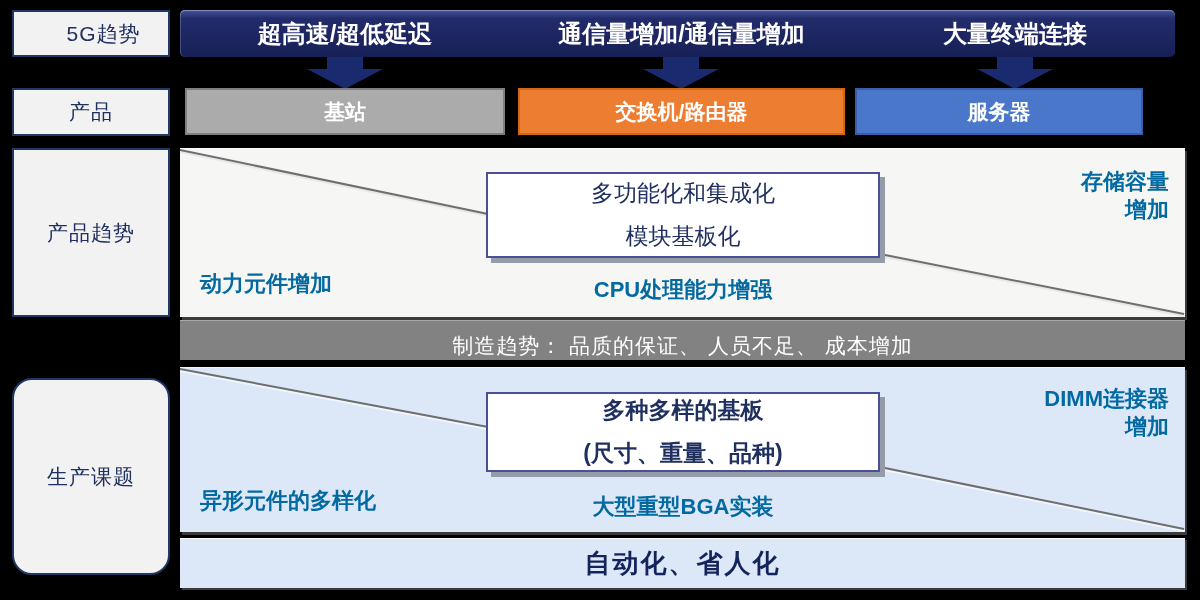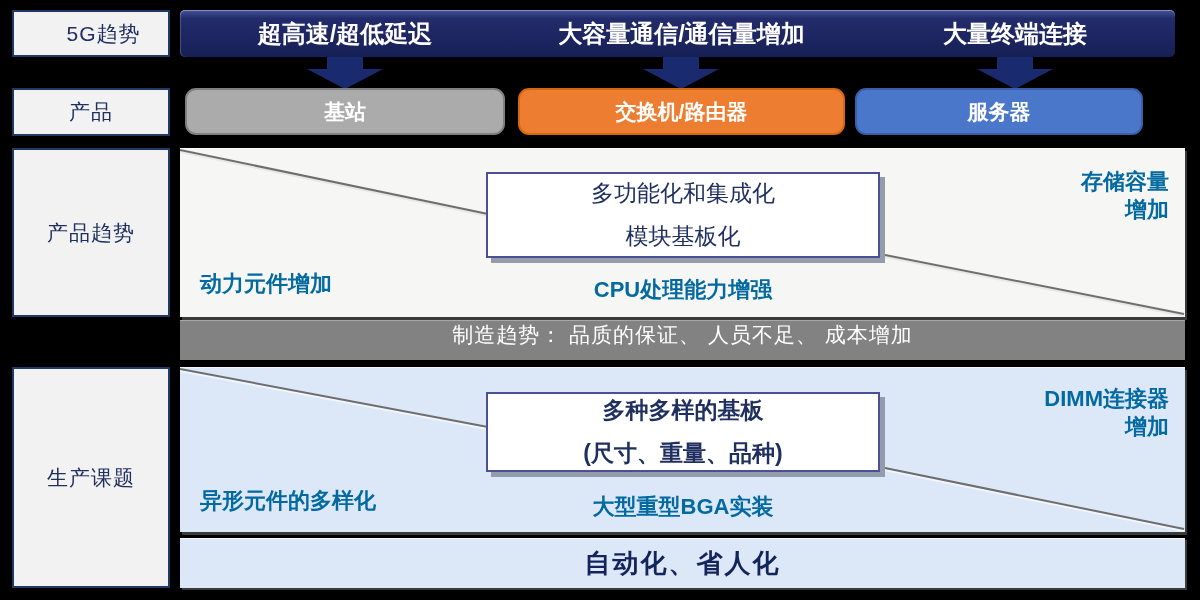--- a/index.html
+++ b/index.html
@@ -108,7 +108,7 @@
 
 <div class="abs trend-bar">
   <div class="trend-item" style="left:5px;width:320px;">超高速/超低延迟</div>
-  <div class="trend-item" style="left:338px;width:327px;">大容量通信/通信量增加</div>
+  <div class="trend-item" style="left:338px;width:327px;">通信量增加/通信量增加</div>
   <div class="trend-item" style="left:675px;width:320px;">大量终端连接</div>
 </div>
 

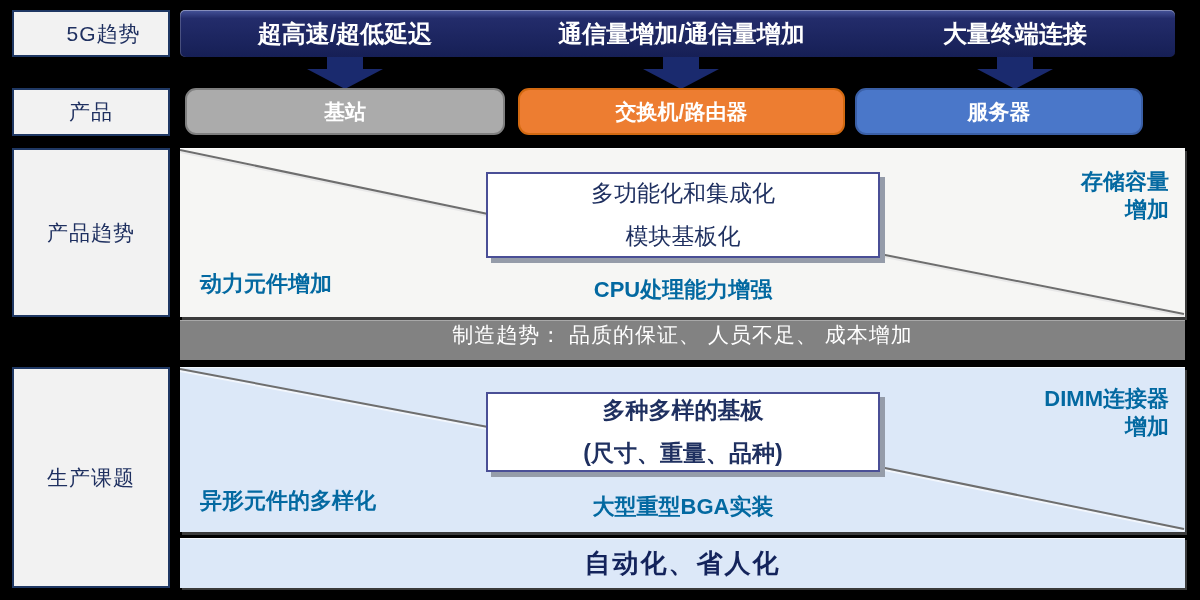--- a/index.html
+++ b/index.html
@@ -41,7 +41,7 @@
   .product-box {
     top:88px; height:47px;
     display:flex; align-items:center; justify-content:center;
-    color:#fff; font-weight:bold; font-size:21px;border-radius:11px;
+    color:#fff; font-weight:bold; font-size:21px;
   }
   .product-base   { left:185px; width:320px; background:#ABABAB; border:2px solid #7F7F7F; }
   .product-switch { left:518px; width:327px; background:#ED7D31; border:2px solid #D26911; }

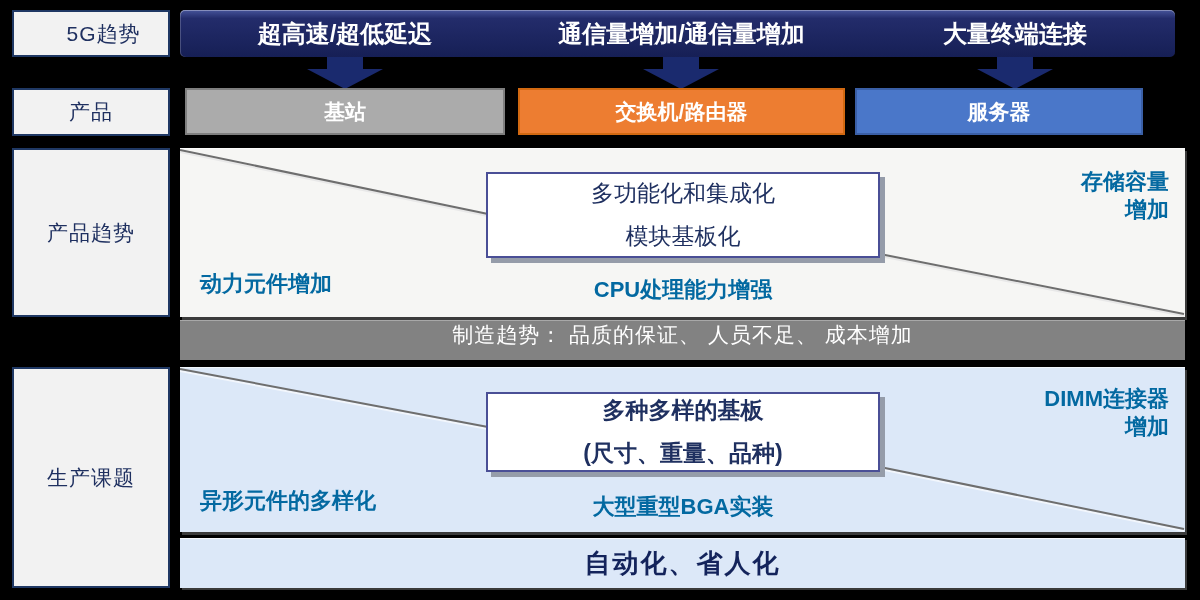--- a/index.html
+++ b/index.html
@@ -77,7 +77,7 @@
     left:180px; top:320px; width:1005px; height:40px;
     background:#828282;
     border-top:1px solid #a8a8a8;
-    display:flex; align-items:flex-start; justify-content:center;
+    display:flex; align-items:flex-end; justify-content:center;
     color:#fff; font-size:21px; letter-spacing:1px;
   }
 

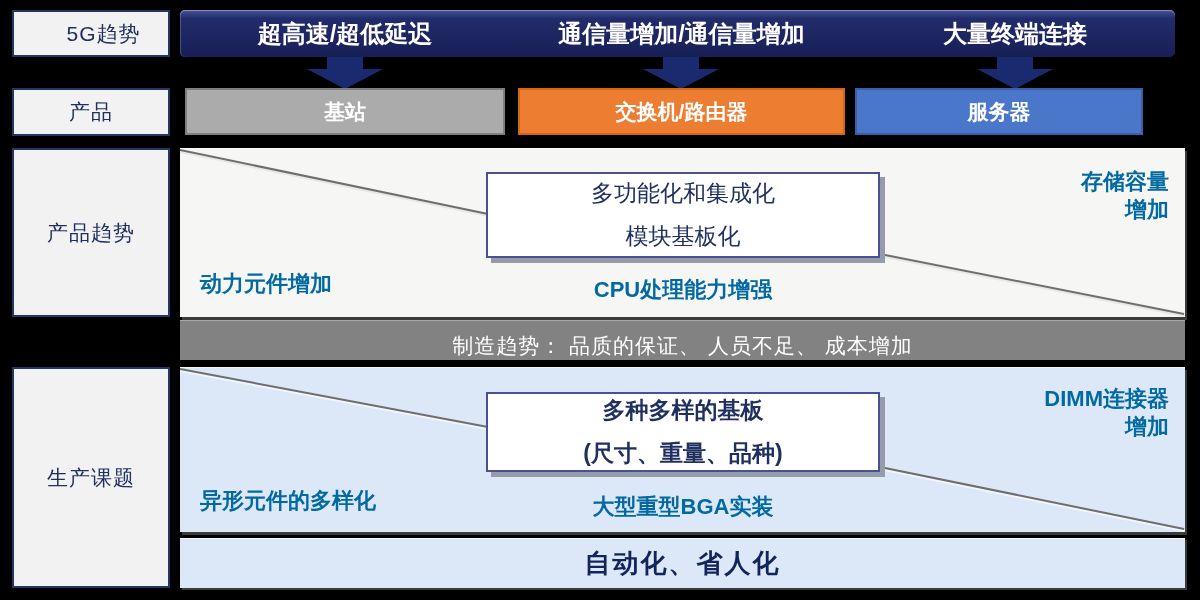--- a/index.html
+++ b/index.html
@@ -102,7 +102,7 @@
 <div class="abs label-box" style="top:148px;height:169px;">
   <span>产品趋势</span>
 </div>
-<div class="abs label-box" style="top:367px;height:221px;">
+<div class="abs label-box" style="top:378px;height:197px;border-radius:20px;">
   <span>生产课题</span>
 </div>
 

